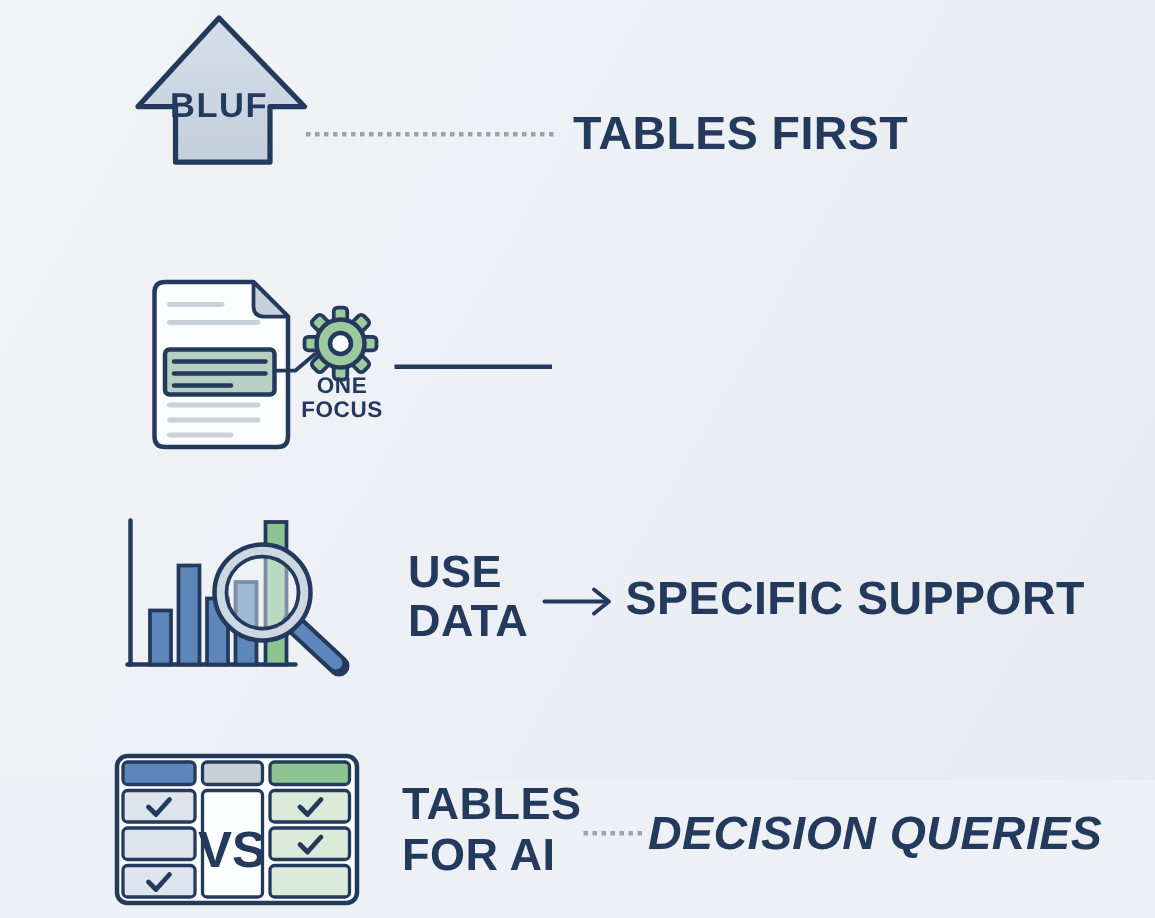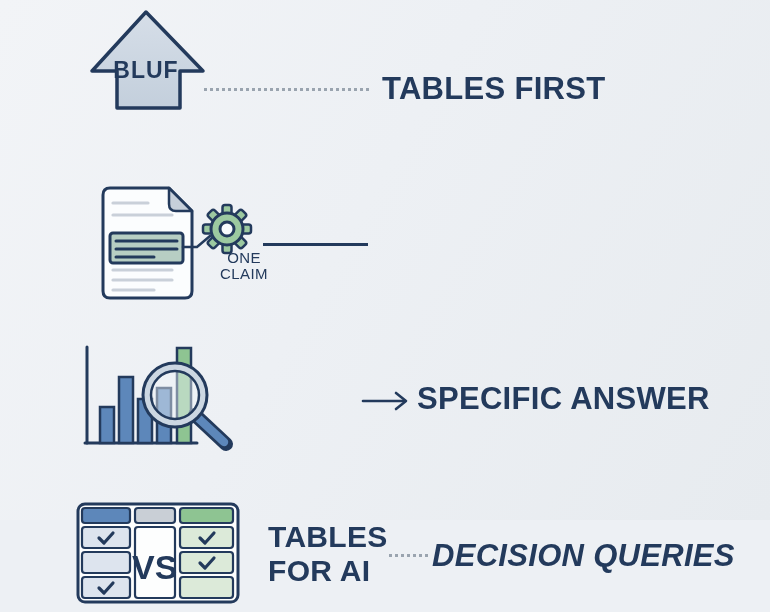--- a/index.html
+++ b/index.html
@@ -33,8 +33,8 @@
     text-align:center;font-size:15px;font-weight:600;color:#2c405e;line-height:17px;
   }
   .one-claim{
-    position:absolute;left:212px;top:250px;width:64px;
-    text-align:center;font-size:15px;font-weight:400;color:#233a5c;
+    position:absolute;left:196px;top:250px;width:64px;
+    text-align:center;font-size:15px;font-weight:700;color:#233a5c;
     line-height:16px;letter-spacing:.4px;
   }
   .vs-label{

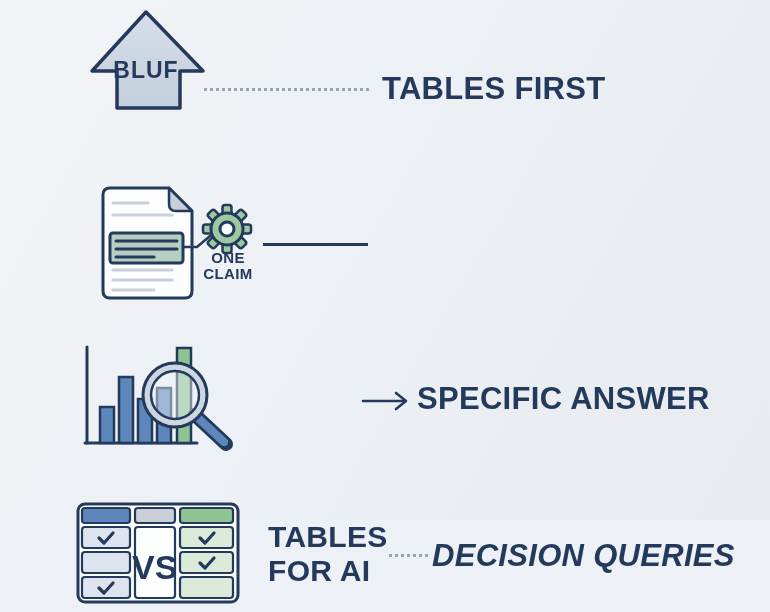--- a/index.html
+++ b/index.html
@@ -117,7 +117,7 @@
   </svg>
   <div class="one-claim">
     <div>ONE</div>
-    <div>CLAIM</div>
+    <div>FOCUS</div>
   </div>
   <div class="conn-solid" id="solid-2"></div>
 

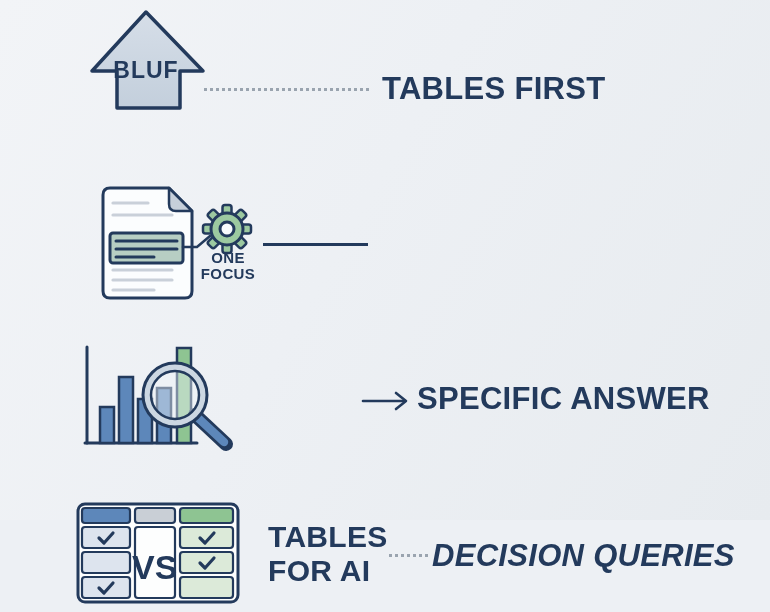--- a/index.html
+++ b/index.html
@@ -144,6 +144,10 @@
       <circle cx="97" cy="57" r="32" fill="none" stroke="#233a5c" stroke-width="3"></circle>
     </g>
   </svg>
+  <div class="biglabel" id="use-data">
+    <div>USE</div>
+    <div>DATA</div>
+  </div>
   <svg class="abs" id="arrow-icon-3" width="52" height="22" viewBox="0 0 52 22">
     <line x1="3" y1="11" x2="45" y2="11" stroke="#233a5c" stroke-width="2.6" stroke-linecap="round"></line>
     <polyline points="36,3 46,11 36,19" fill="none" stroke="#233a5c" stroke-width="2.6" stroke-linecap="round" stroke-linejoin="round"></polyline>

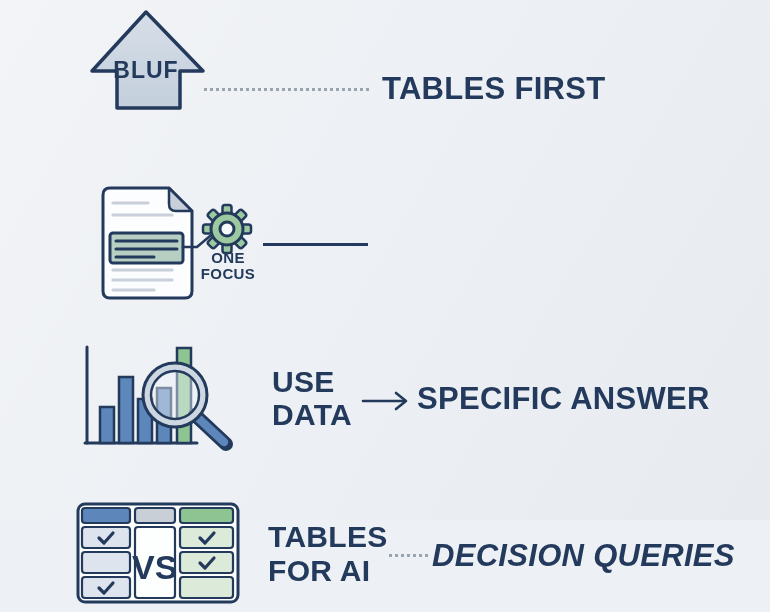--- a/index.html
+++ b/index.html
@@ -152,7 +152,7 @@
     <line x1="3" y1="11" x2="45" y2="11" stroke="#233a5c" stroke-width="2.6" stroke-linecap="round"></line>
     <polyline points="36,3 46,11 36,19" fill="none" stroke="#233a5c" stroke-width="2.6" stroke-linecap="round" stroke-linejoin="round"></polyline>
   </svg>
-  <div class="title" id="title-3">SPECIFIC ANSWER</div>
+  <div class="title" id="title-3">SPECIFIC SUPPORT</div>
 
   <svg class="abs" style="left:76px;top:501px" width="168" height="106" viewBox="0 0 168 106">
 

